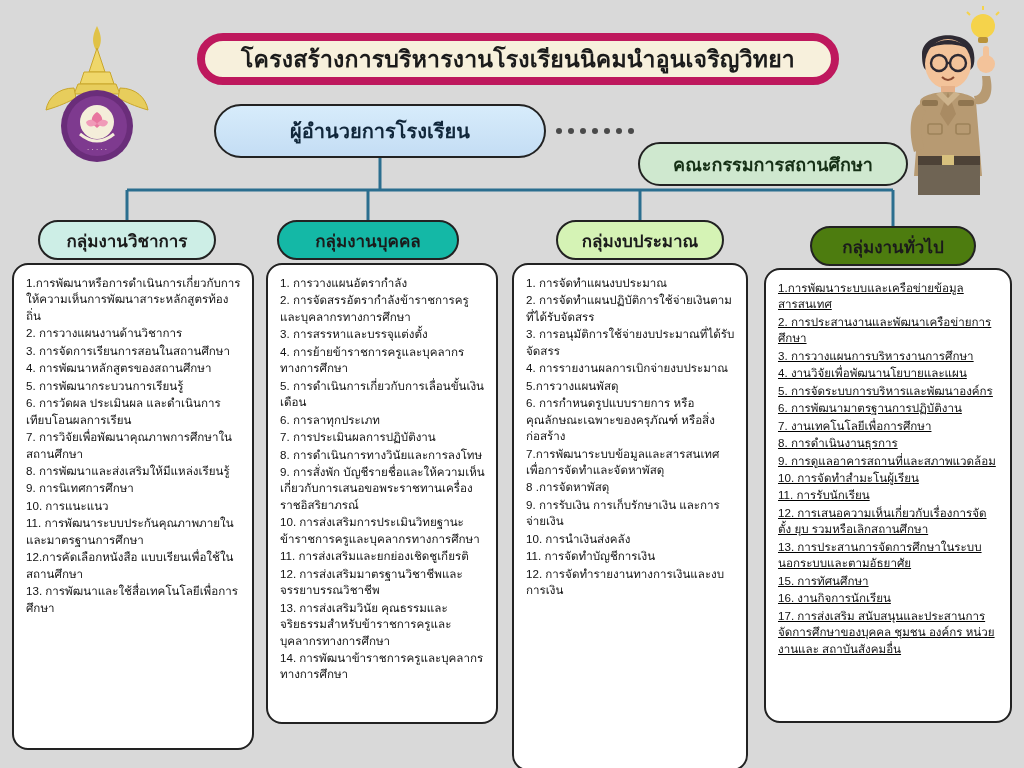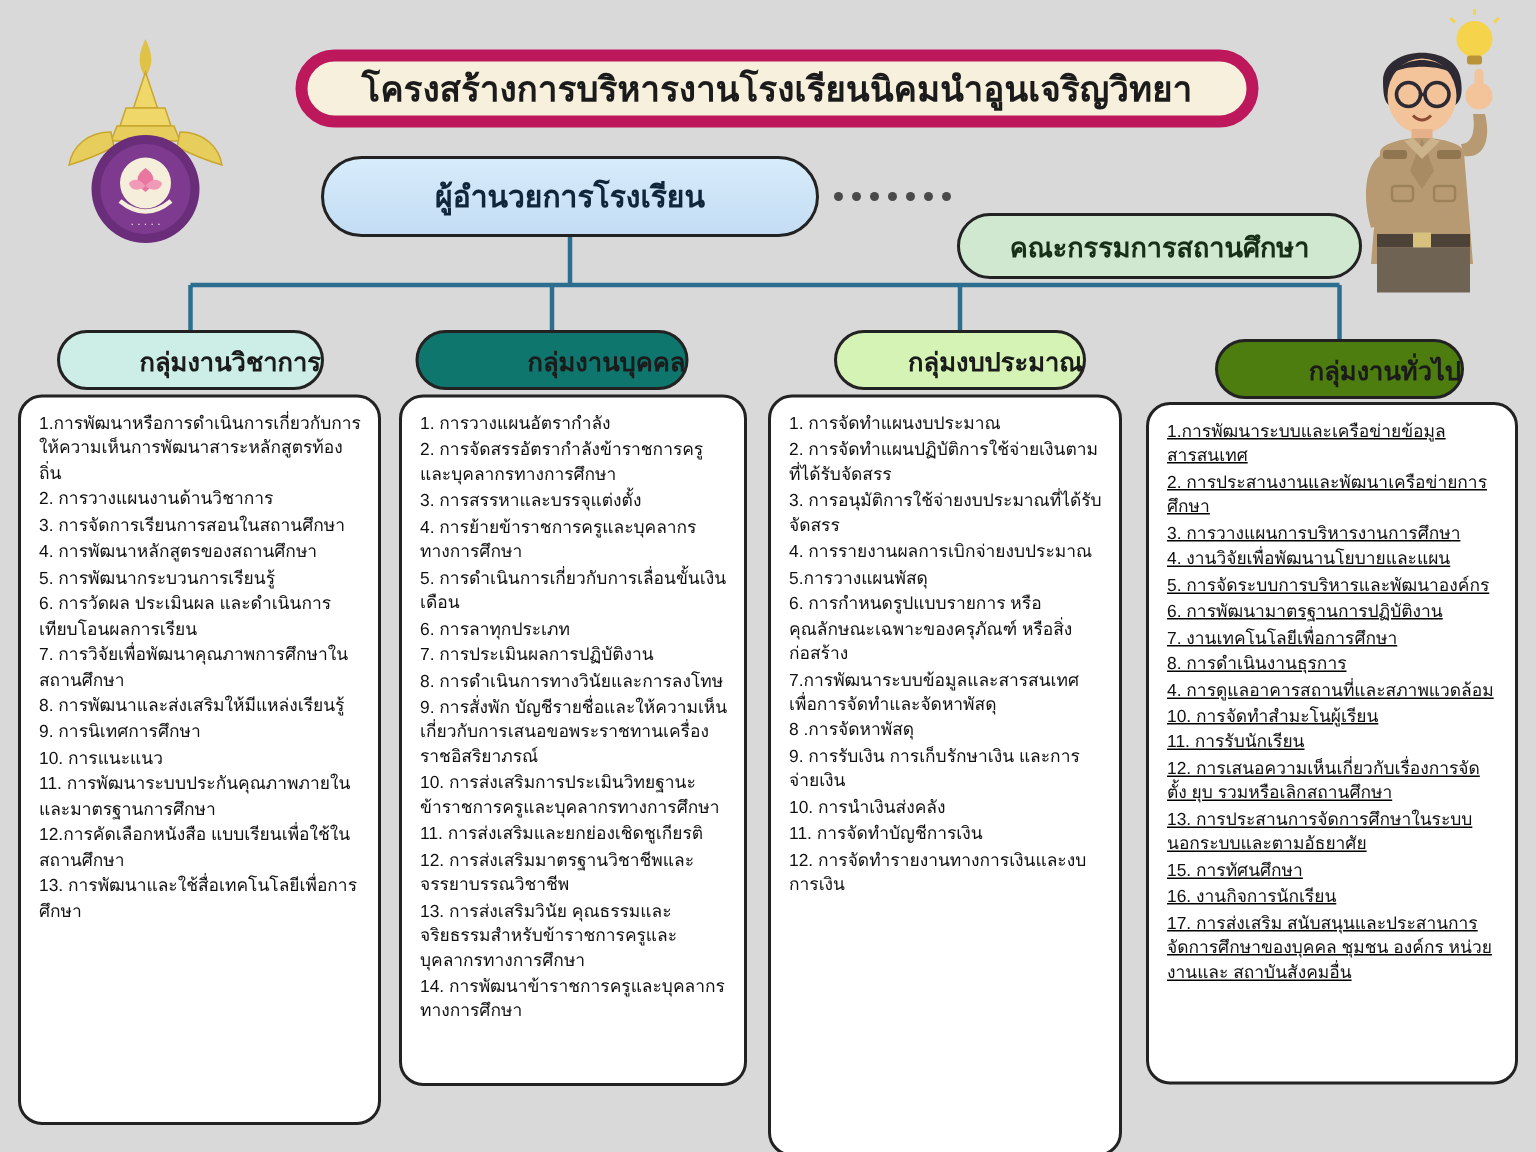--- a/index.html
+++ b/index.html
@@ -102,7 +102,7 @@
     height: 40px;
     border: 2px solid #222;
     border-radius: 20px;
-    display: flex; align-items: center; justify-content: flex-end;
+    display: flex; align-items: center; justify-content: center;
     z-index: 3;
   }
   .group-header span { font-size: 17px; font-weight: bold; color: #1b1b1b; }

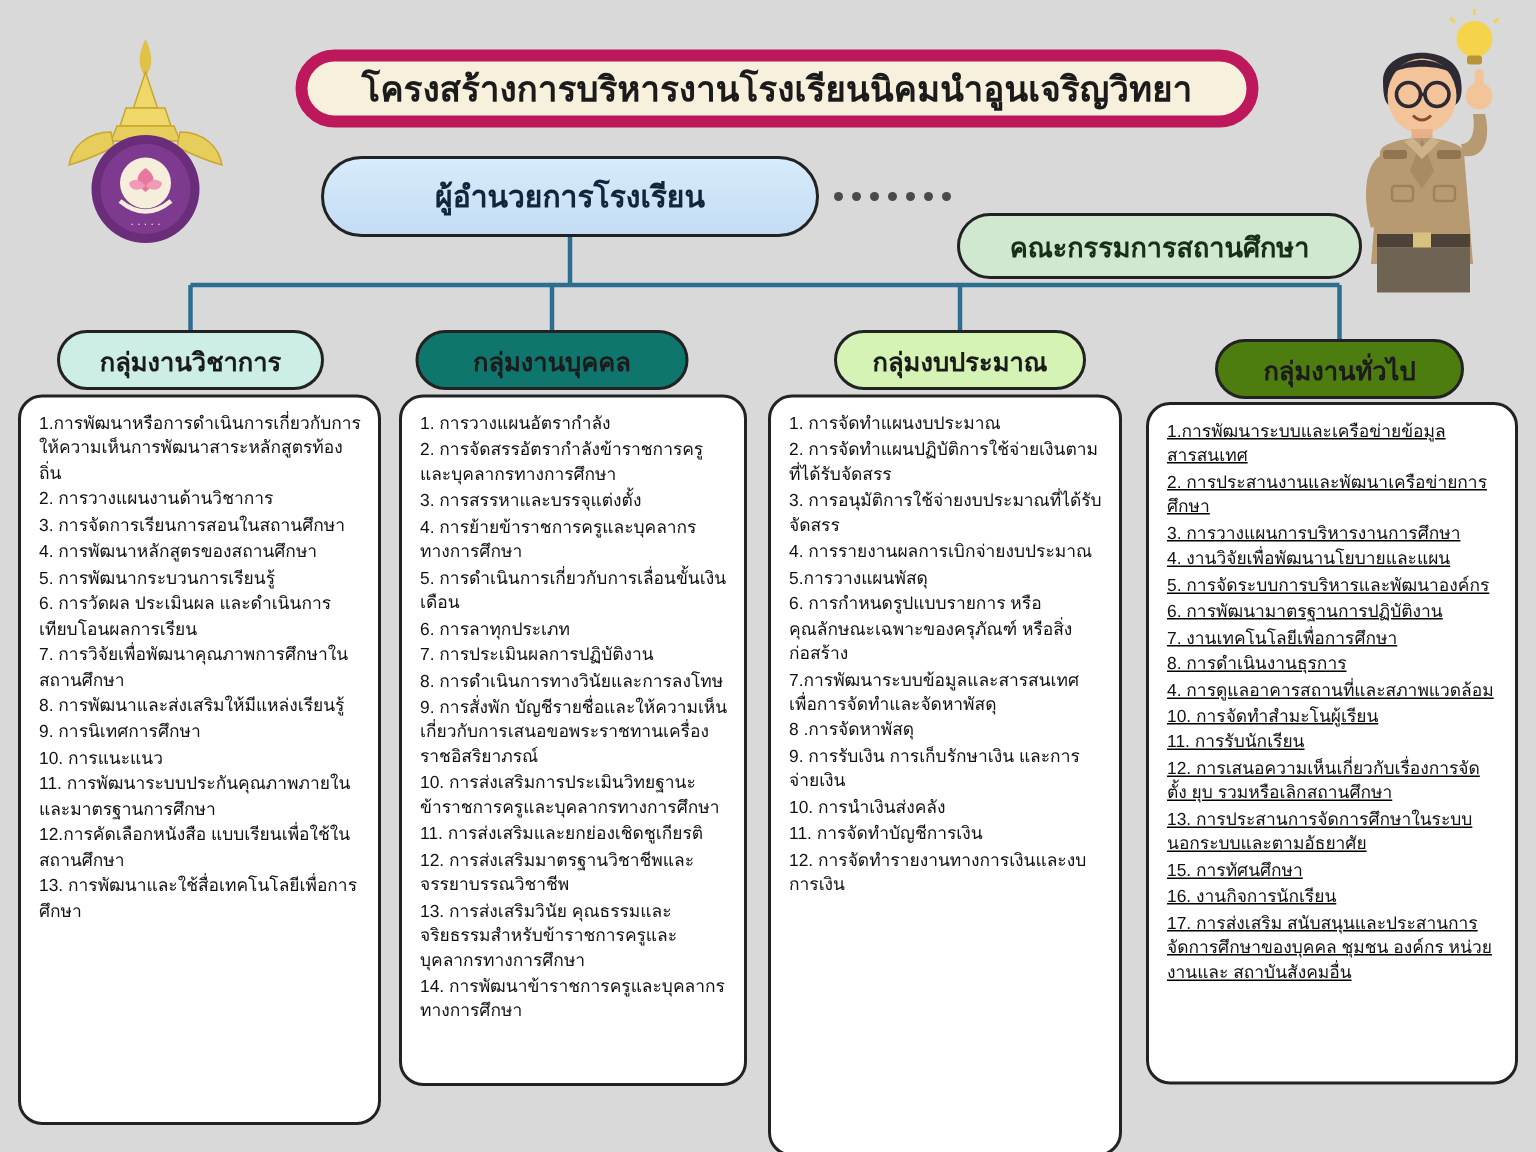--- a/index.html
+++ b/index.html
@@ -129,7 +129,7 @@
   #g0-head { left: 38px;  top: 220px; width: 178px; background:#cdeee6; }
   #g0-body { left: 12px;  top: 263px; width: 242px; height: 487px; }
 
-  #g1-head { left: 277px; top: 220px; width: 182px; background:#0f766e; }
+  #g1-head { left: 277px; top: 220px; width: 182px; background:#14b8a6; }
   #g1-body { left: 266px; top: 263px; width: 232px; height: 461px; }
 
   #g2-head { left: 556px; top: 220px; width: 168px; background:#d5f3b5; }

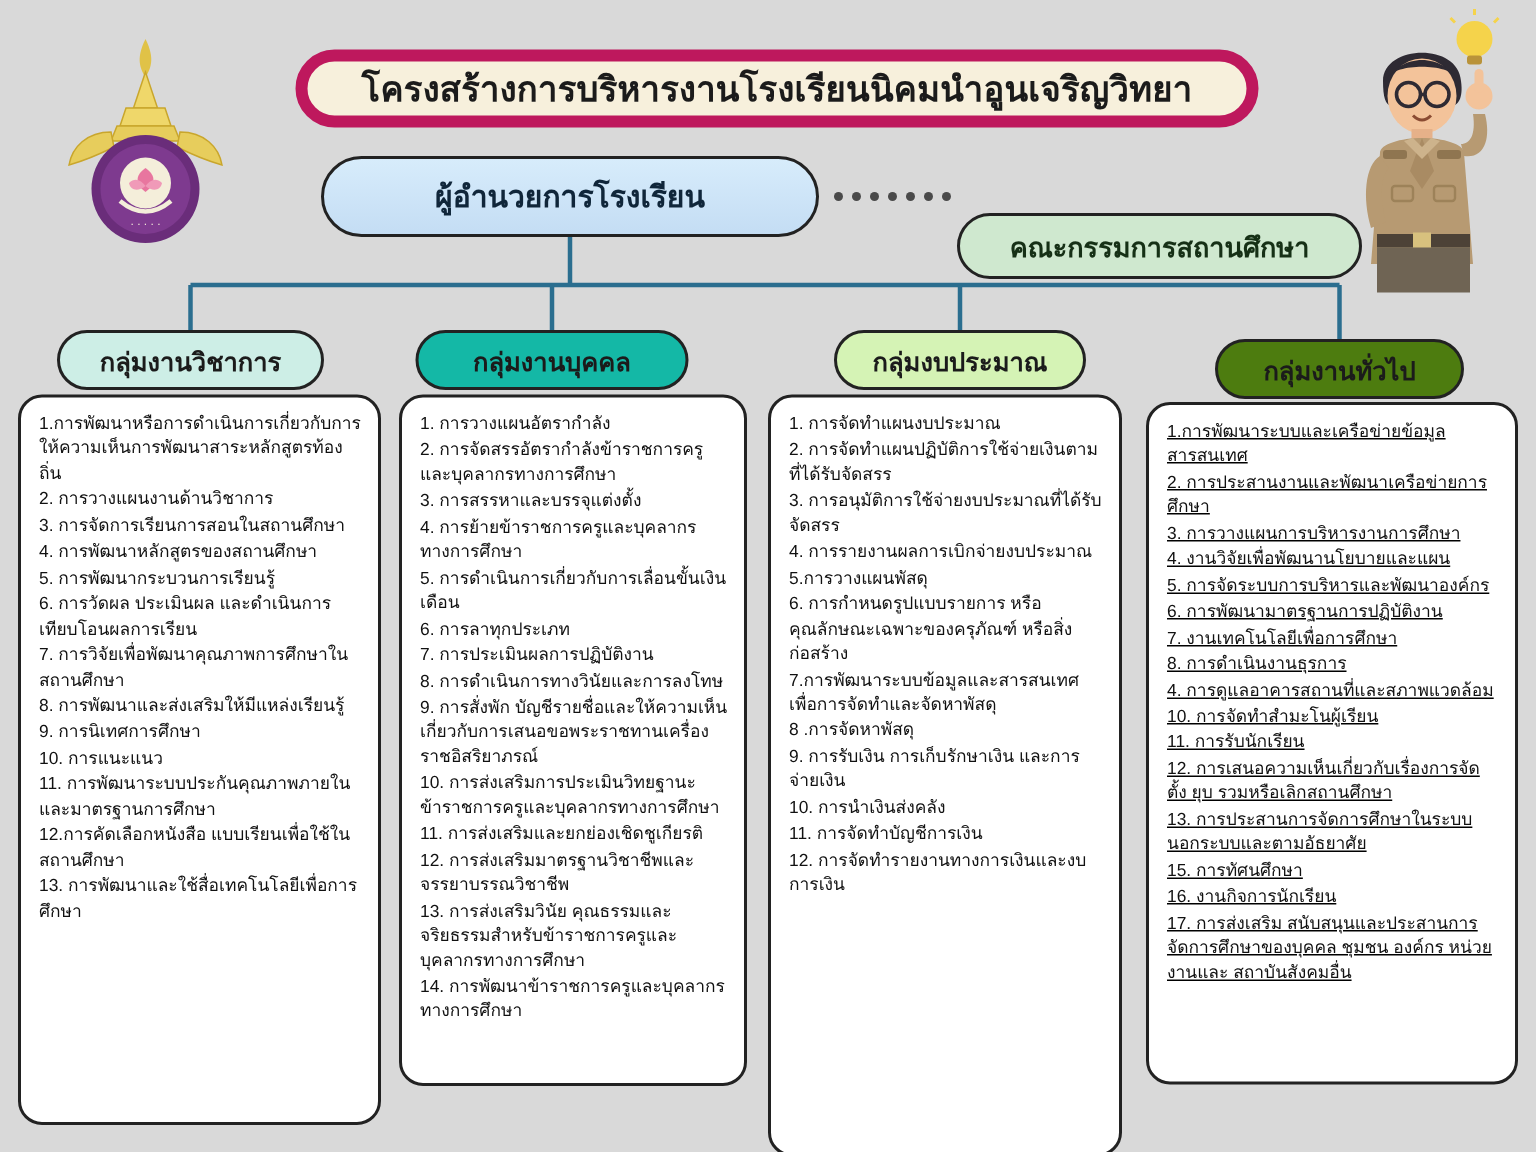--- a/index.html
+++ b/index.html
@@ -308,7 +308,7 @@
     <p>6. การพัฒนามาตรฐานการปฏิบัติงาน</p>
     <p>7. งานเทคโนโลยีเพื่อการศึกษา</p>
     <p>8. การดำเนินงานธุรการ</p>
-    <p>4. การดูแลอาคารสถานที่และสภาพแวดล้อม</p>
+    <p>9. การดูแลอาคารสถานที่และสภาพแวดล้อม</p>
     <p>10. การจัดทำสำมะโนผู้เรียน</p>
     <p>11. การรับนักเรียน</p>
     <p>12. การเสนอความเห็นเกี่ยวกับเรื่องการจัดตั้ง ยุบ รวมหรือเลิกสถานศึกษา</p>

